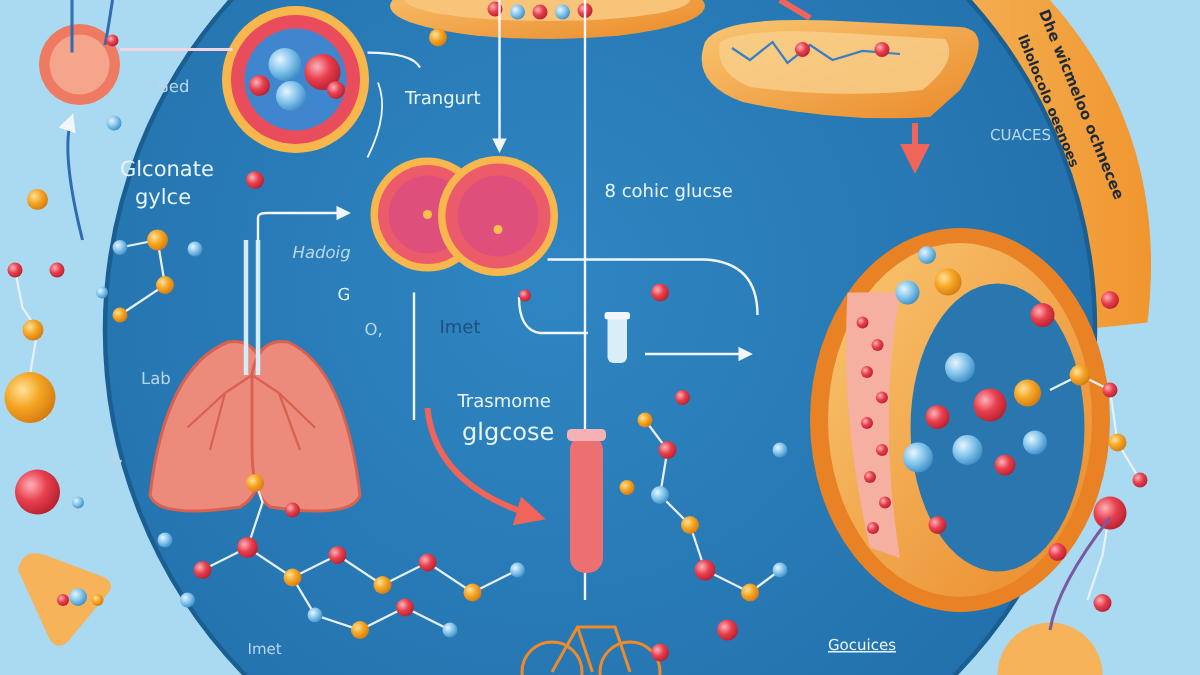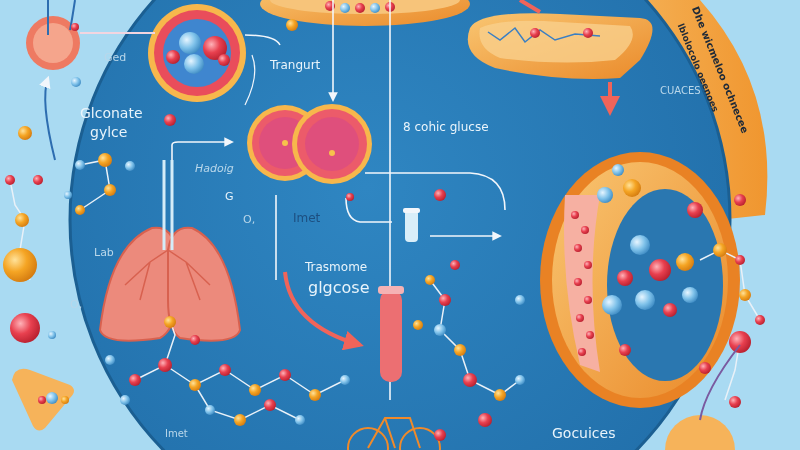--- a/index.html
+++ b/index.html
@@ -273,7 +273,7 @@
 <div class="lbl" style="left:305px;top:260px;font-size:12px;">Trasmome</div>
 <div class="lbl" style="left:308px;top:278px;font-size:16px;">glgcose</div>
 <div class="lbl dim" style="left:165px;top:428px;font-size:10px;">Imet</div>
-<div class="lbl" style="left:552px;top:425px;font-size:14px;">Gocuices</div>
+<div class="lbl" style="left:552px;top:425px;font-size:10px;text-decoration:underline;">Gocuices</div>
 
 <div class="band-text" style="left:700px;top:5px;transform:rotate(68deg);">Dhe wicmeloo ochnecee</div>
 <div class="band-text" style="left:685px;top:22px;transform:rotate(68deg);font-size:9px;">lblolocolo oeenoes</div>

